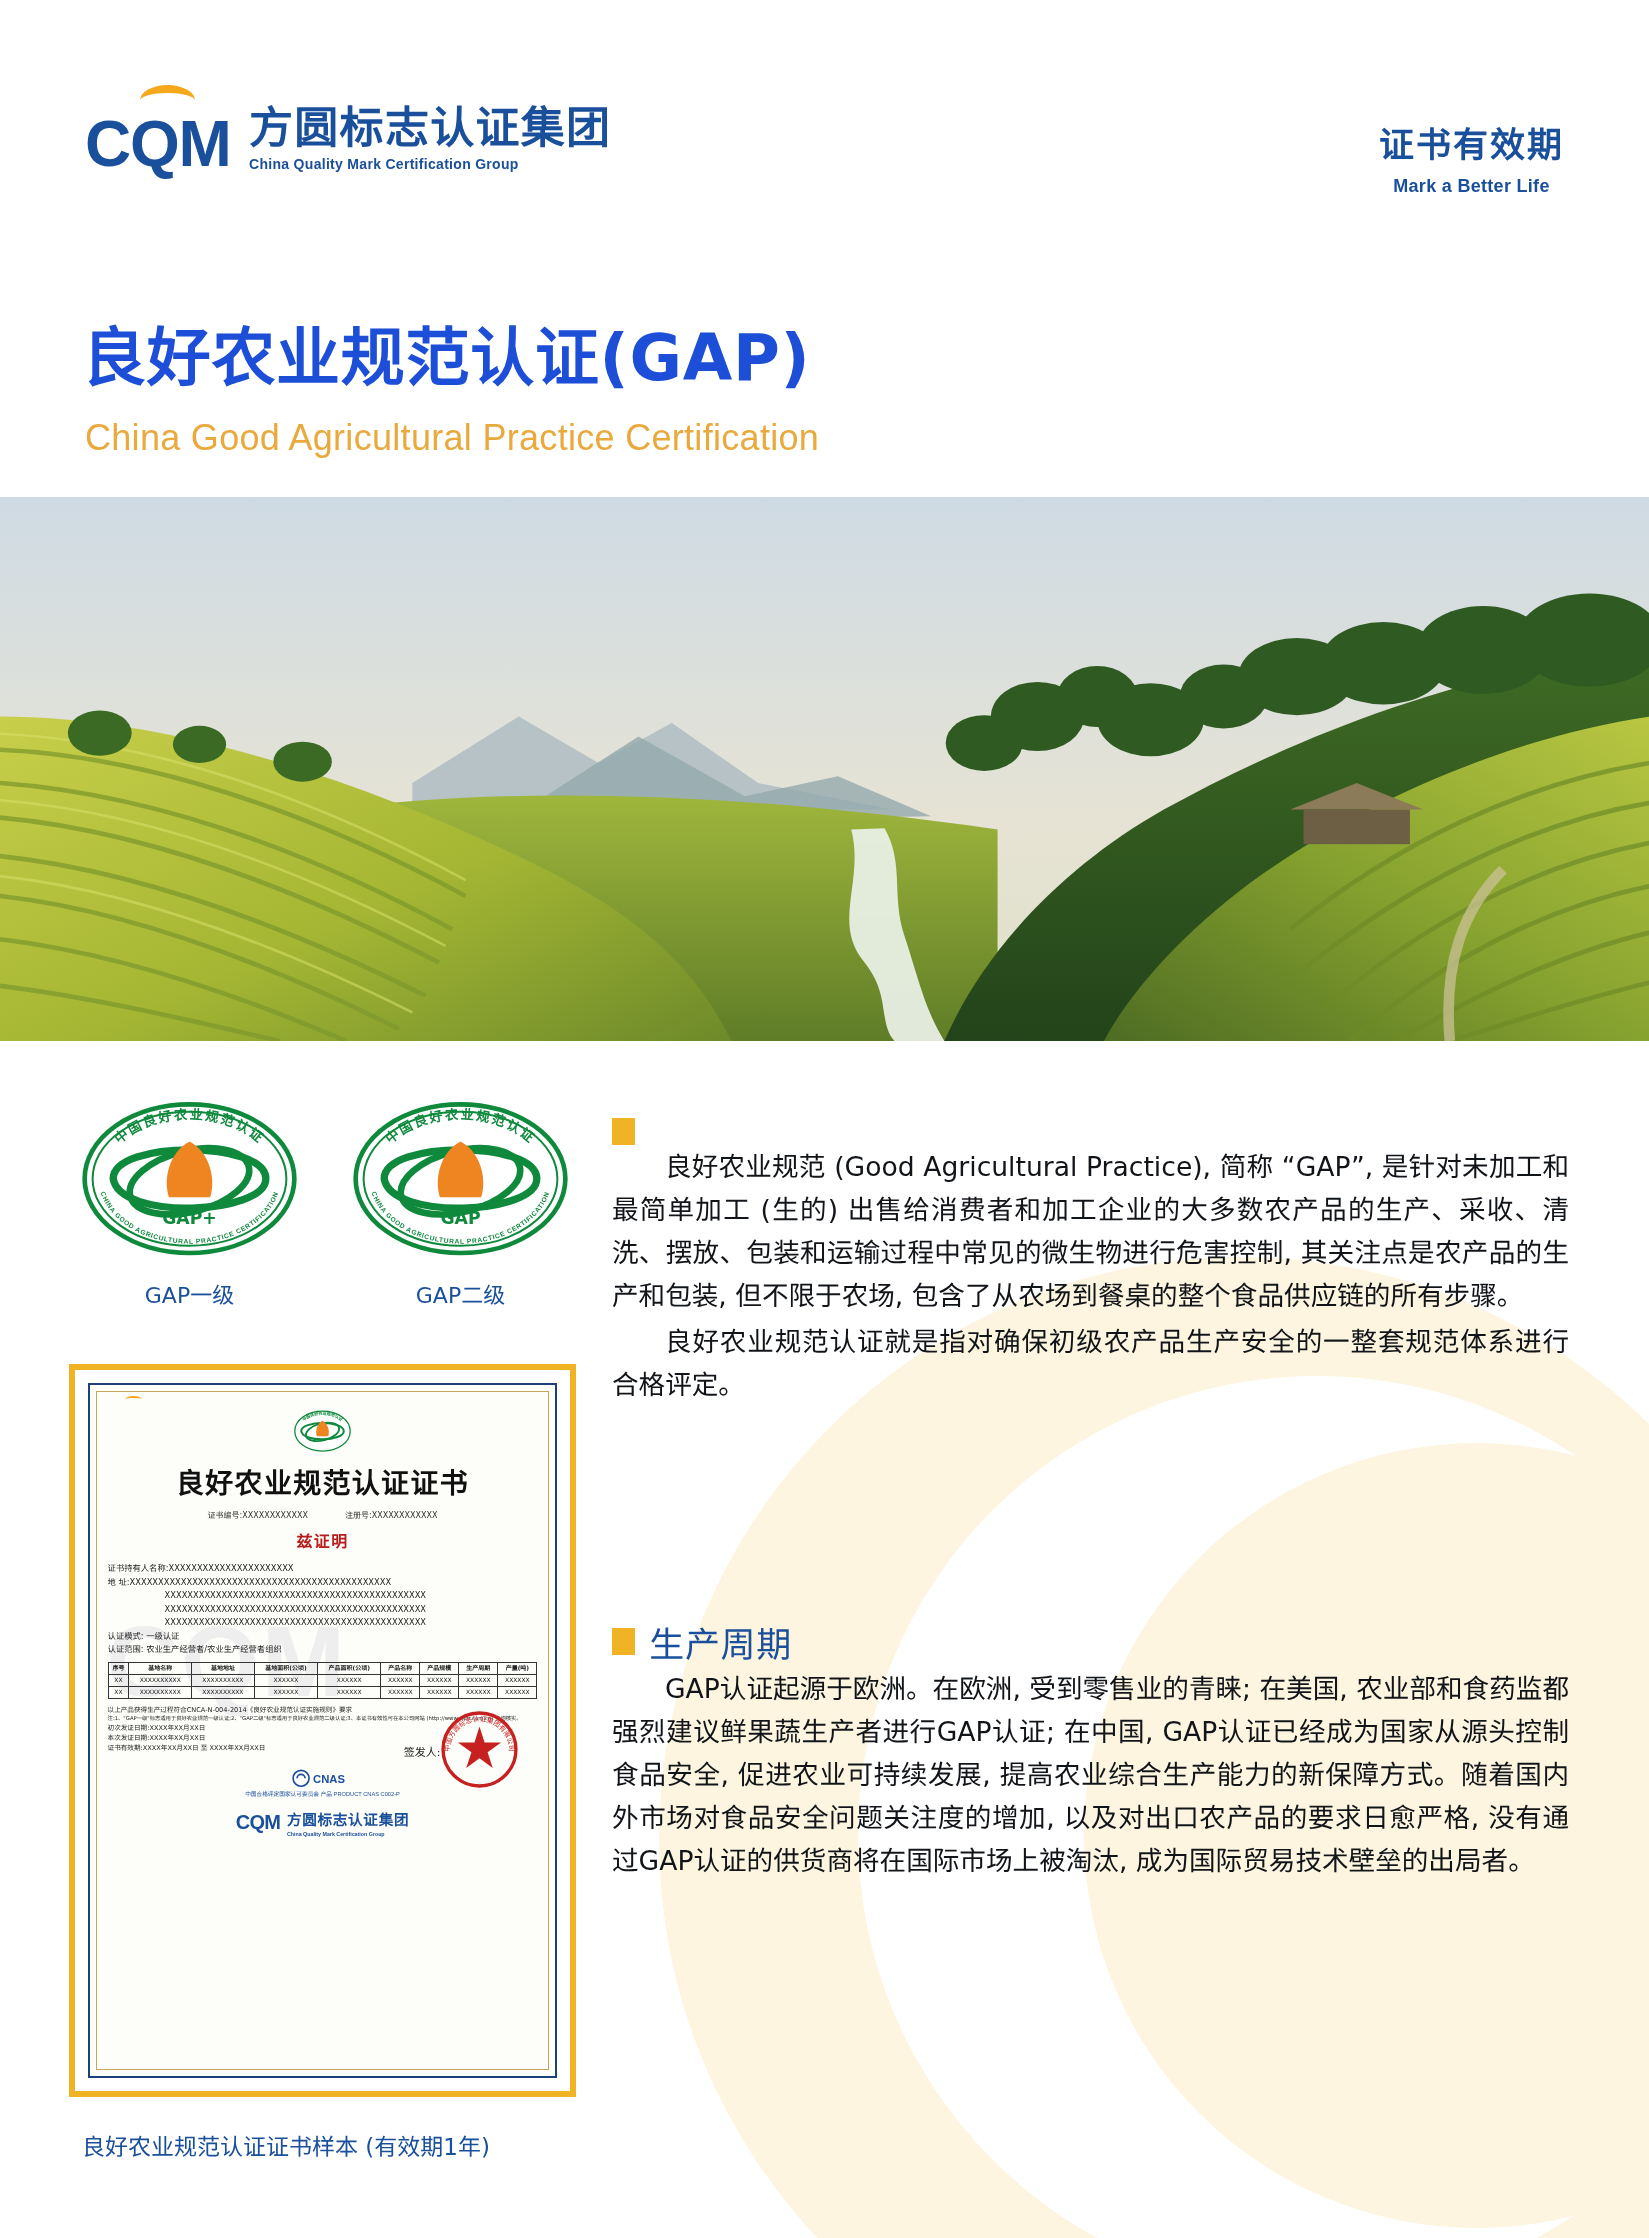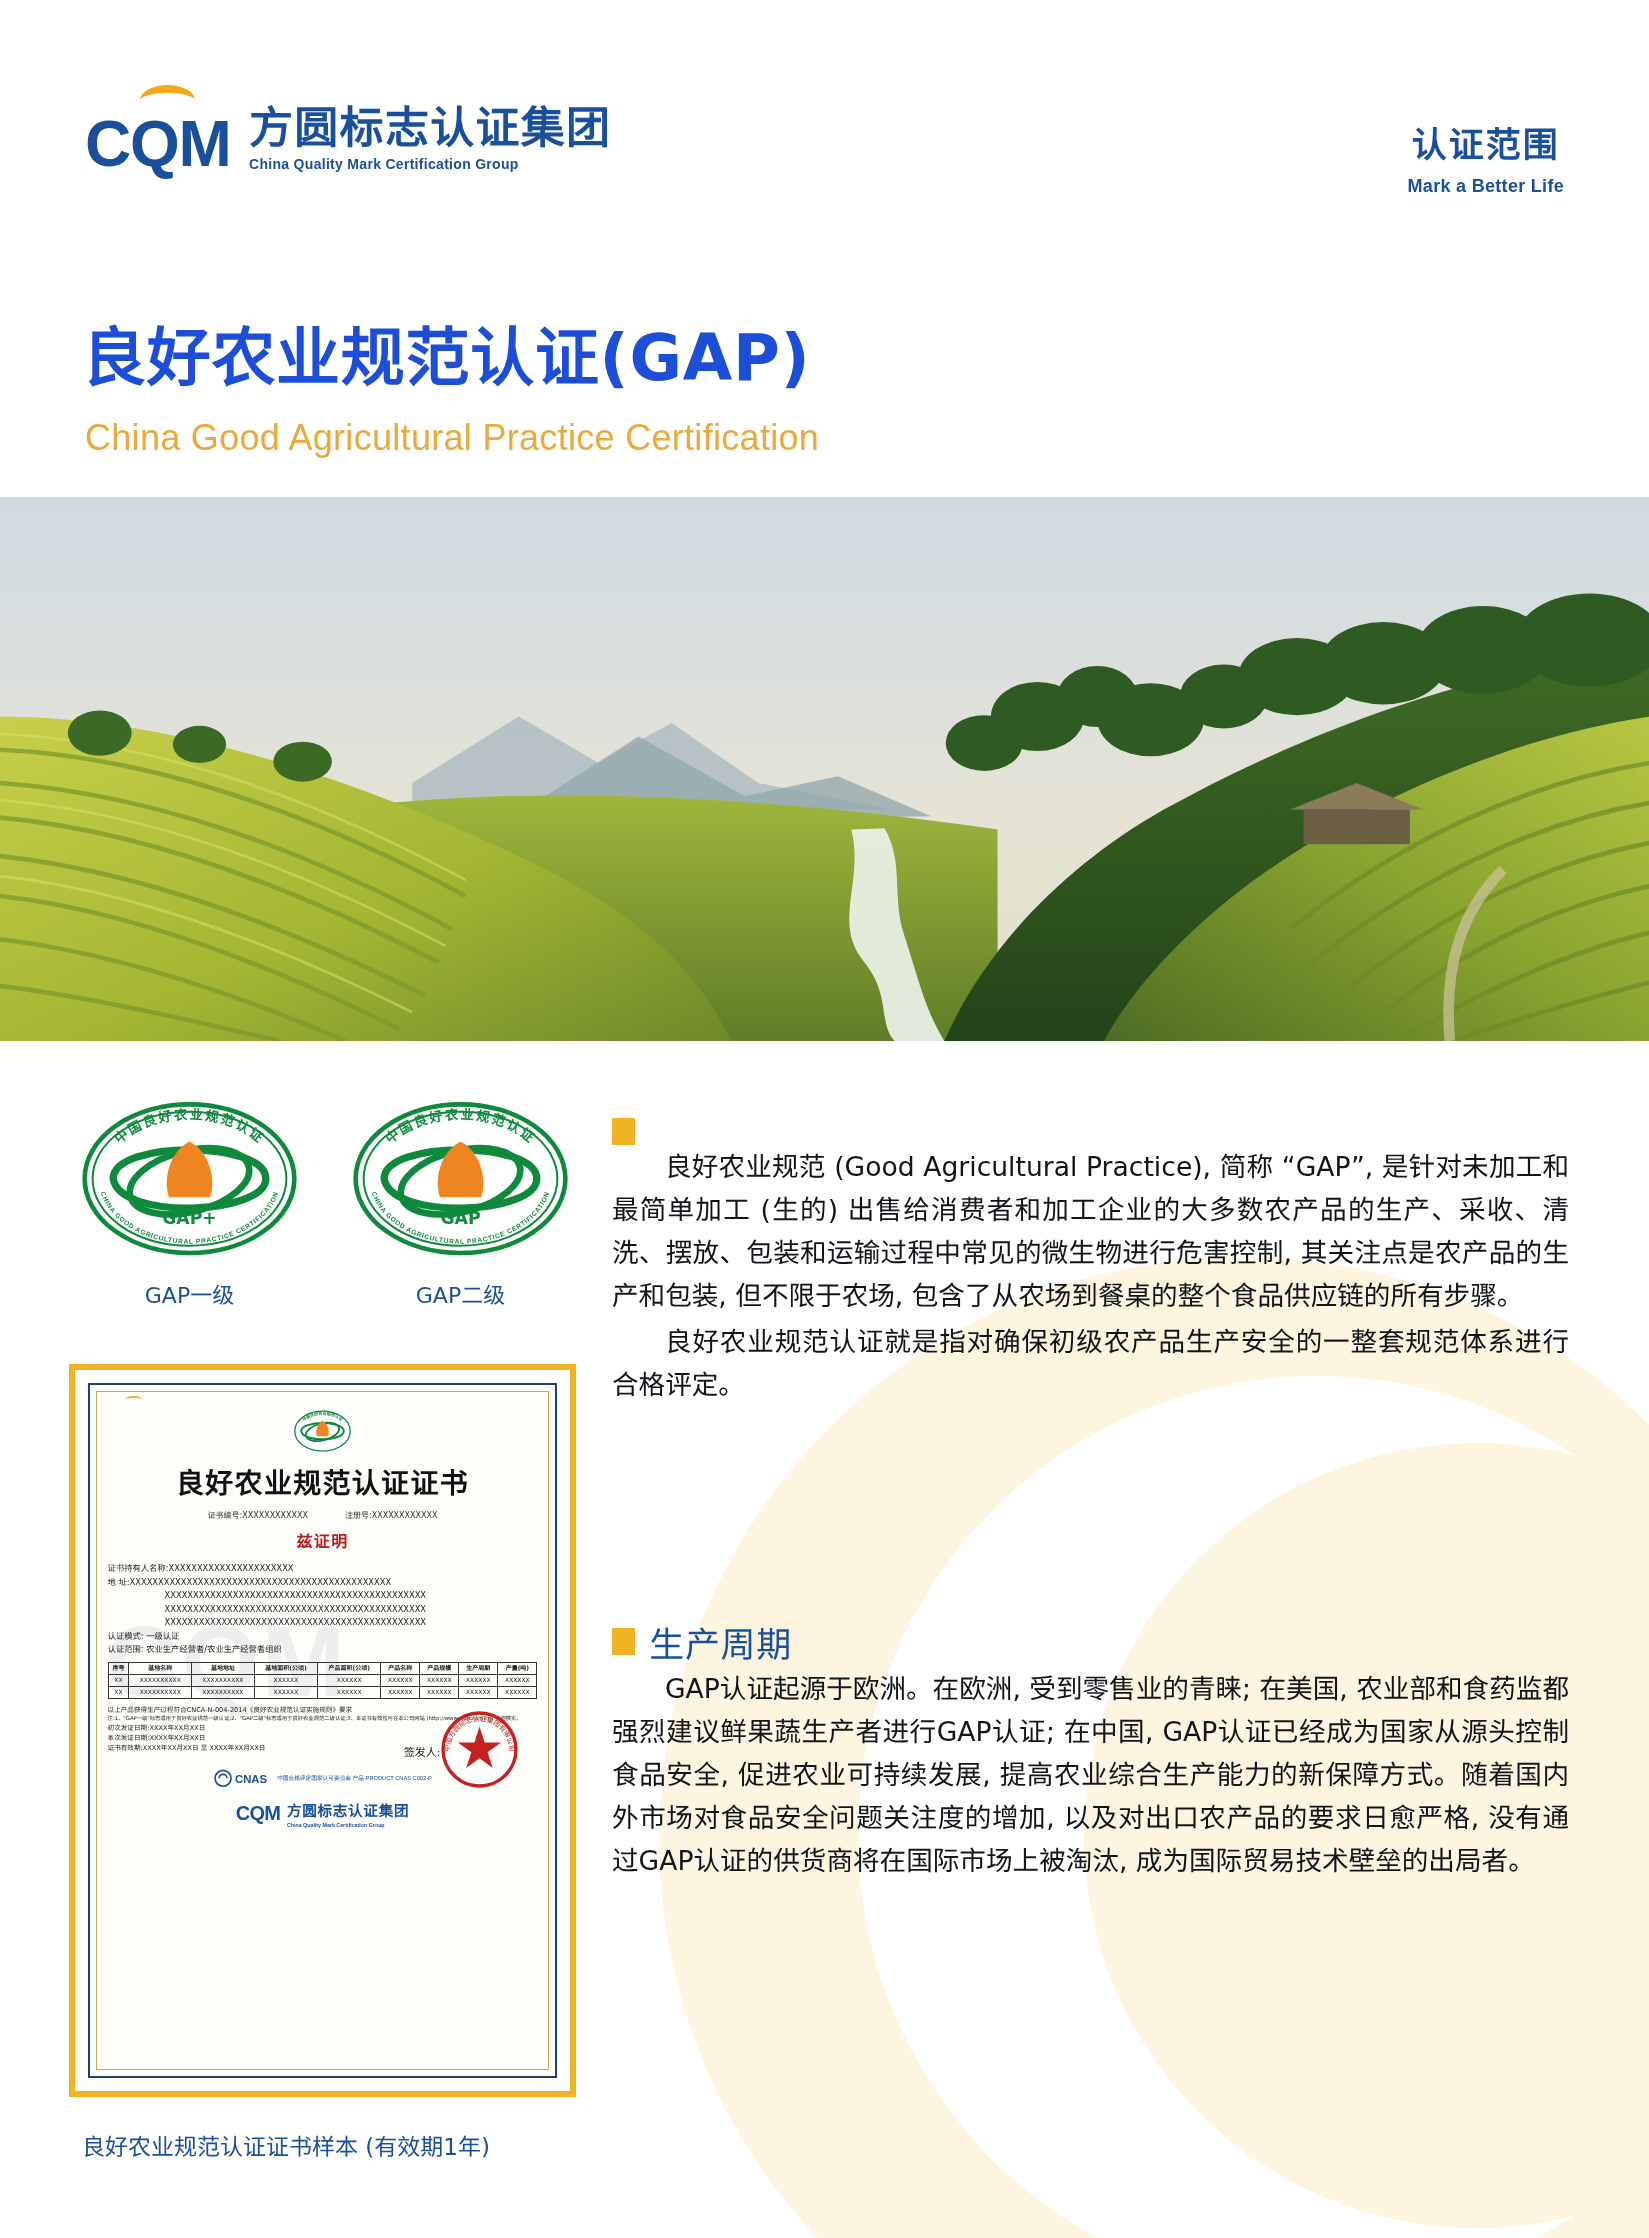--- a/index.html
+++ b/index.html
@@ -380,7 +380,7 @@
     </div>
   </div>
   <div class="slogan">
-    <div class="slogan-cn">认证范围</div>
+    <div class="slogan-cn">证书有效期</div>
     <div class="slogan-en">Mark a Better Life</div>
   </div>
 </div>

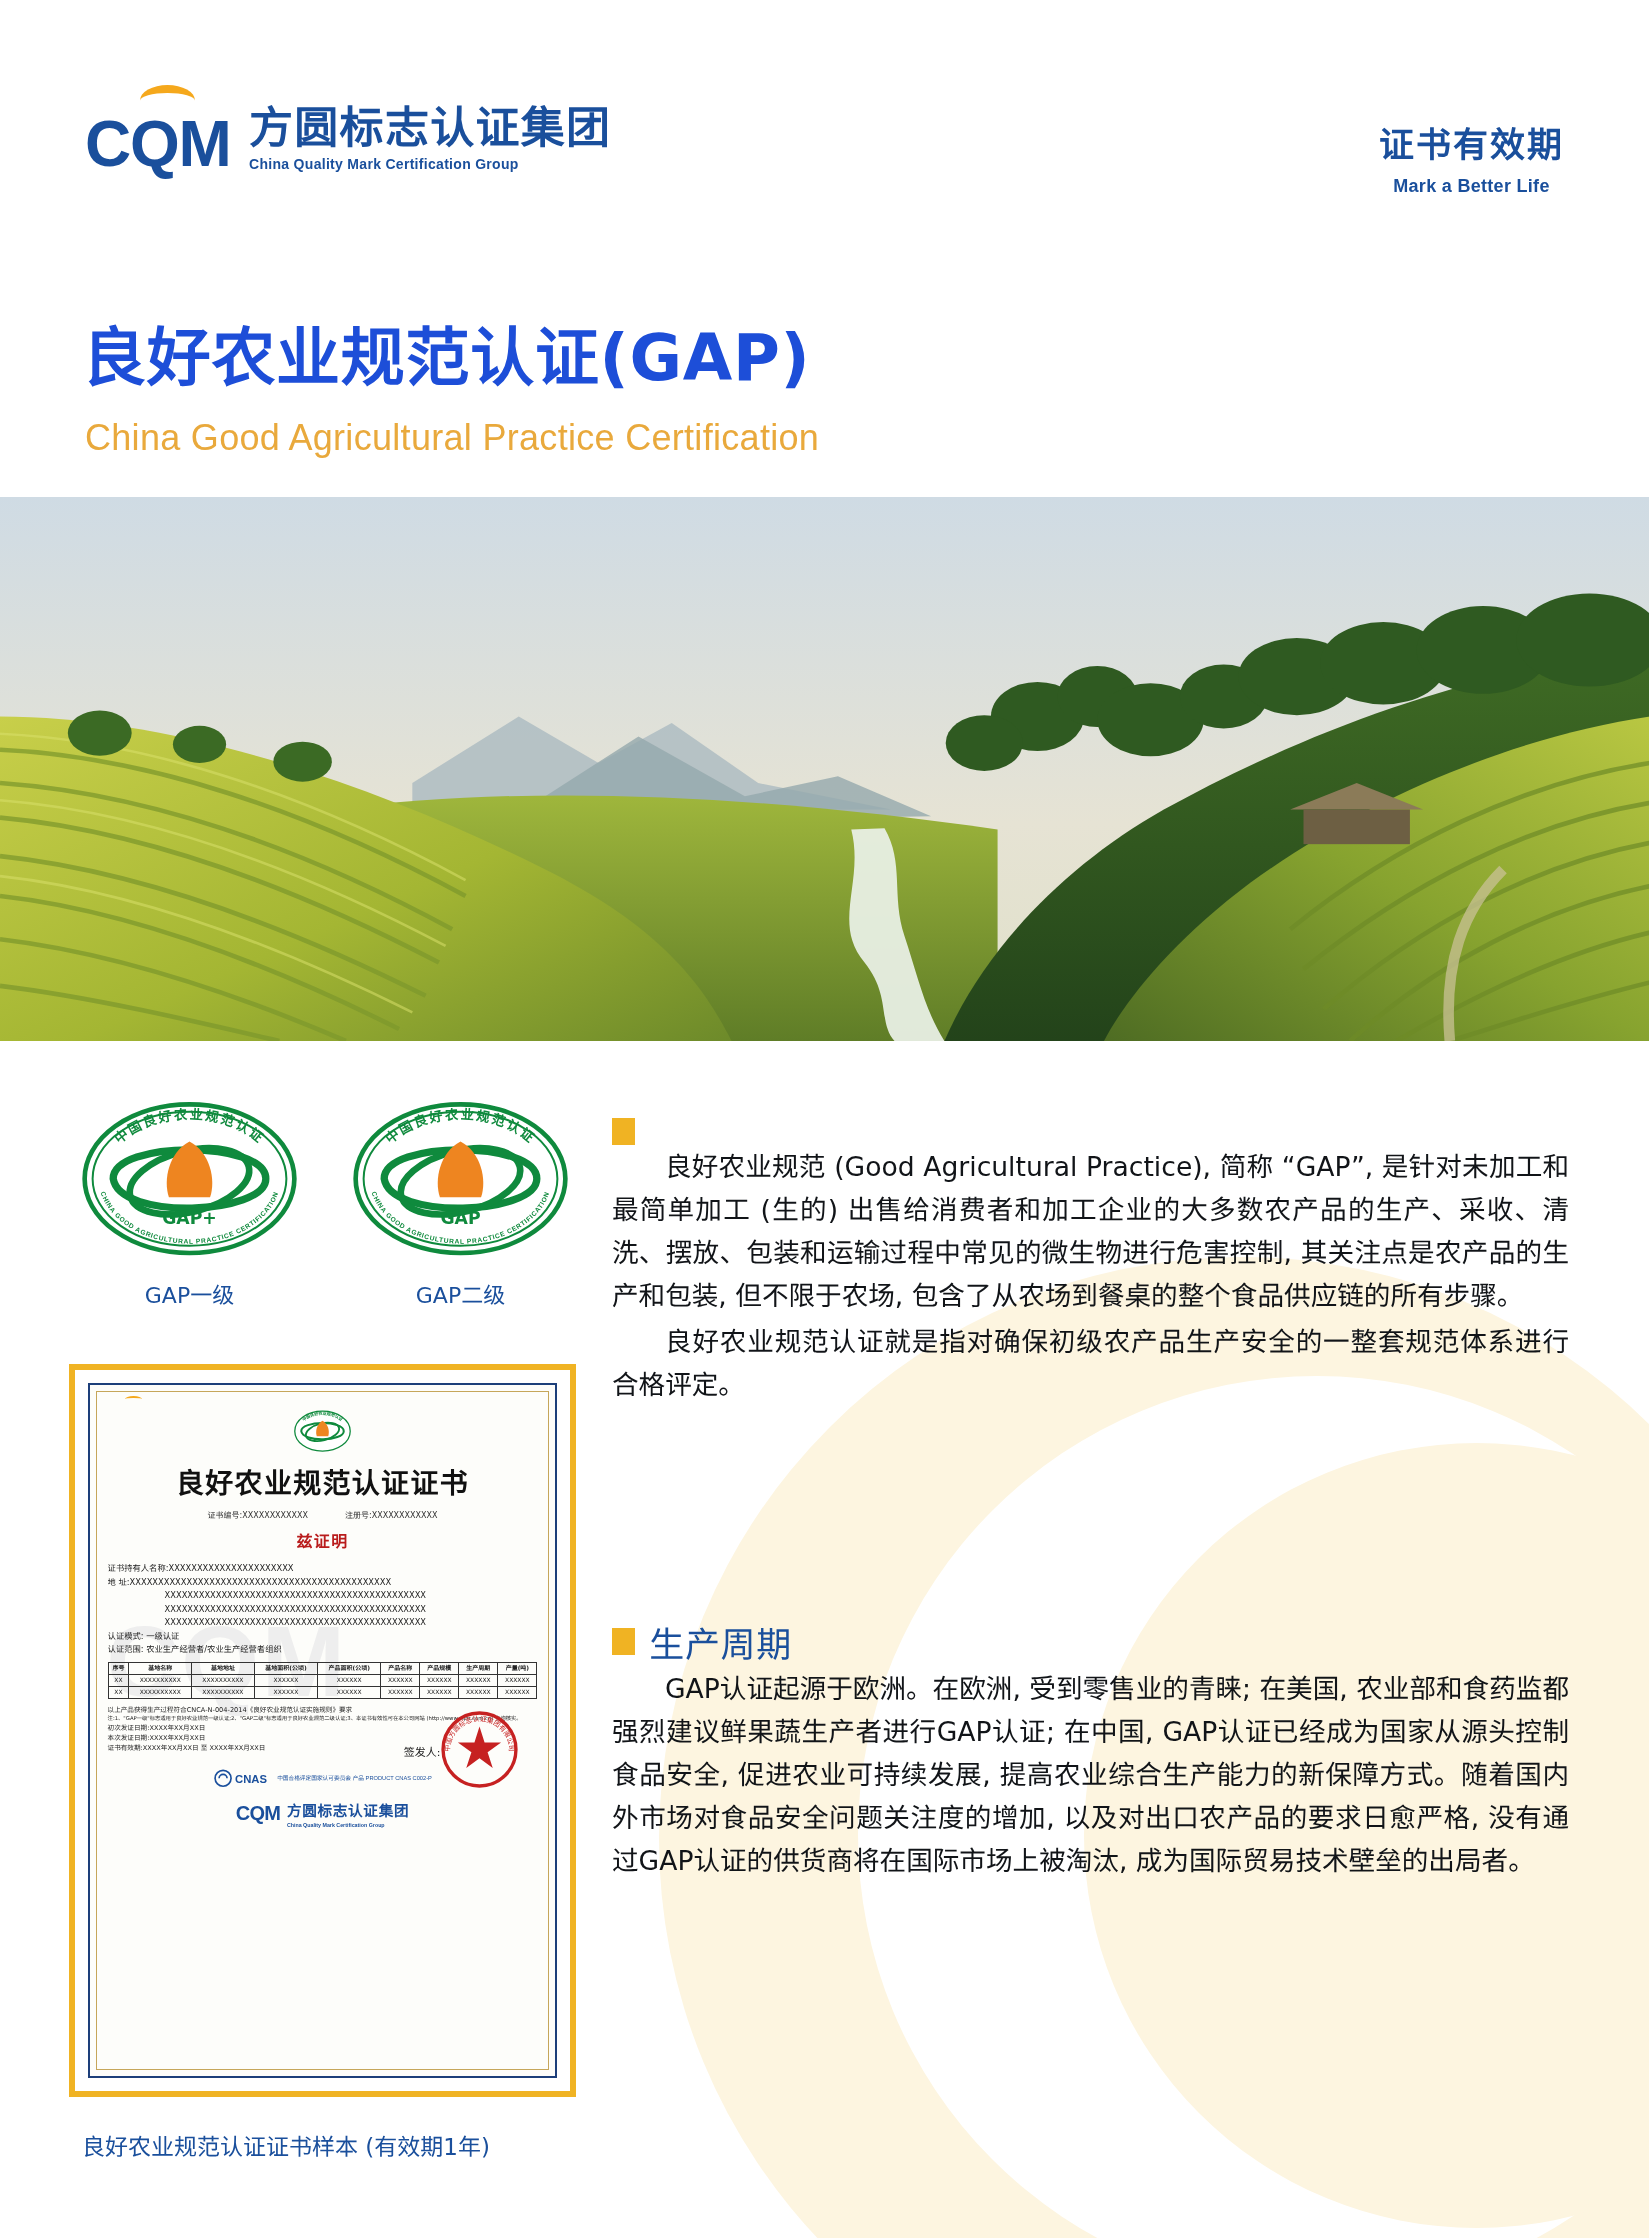--- a/index.html
+++ b/index.html
@@ -275,6 +275,7 @@
   .cnas-row {
     margin-top: 13.3px;
     display: flex;
+    flex-direction: column;
     align-items: center;
   }
   .cnas-text {

